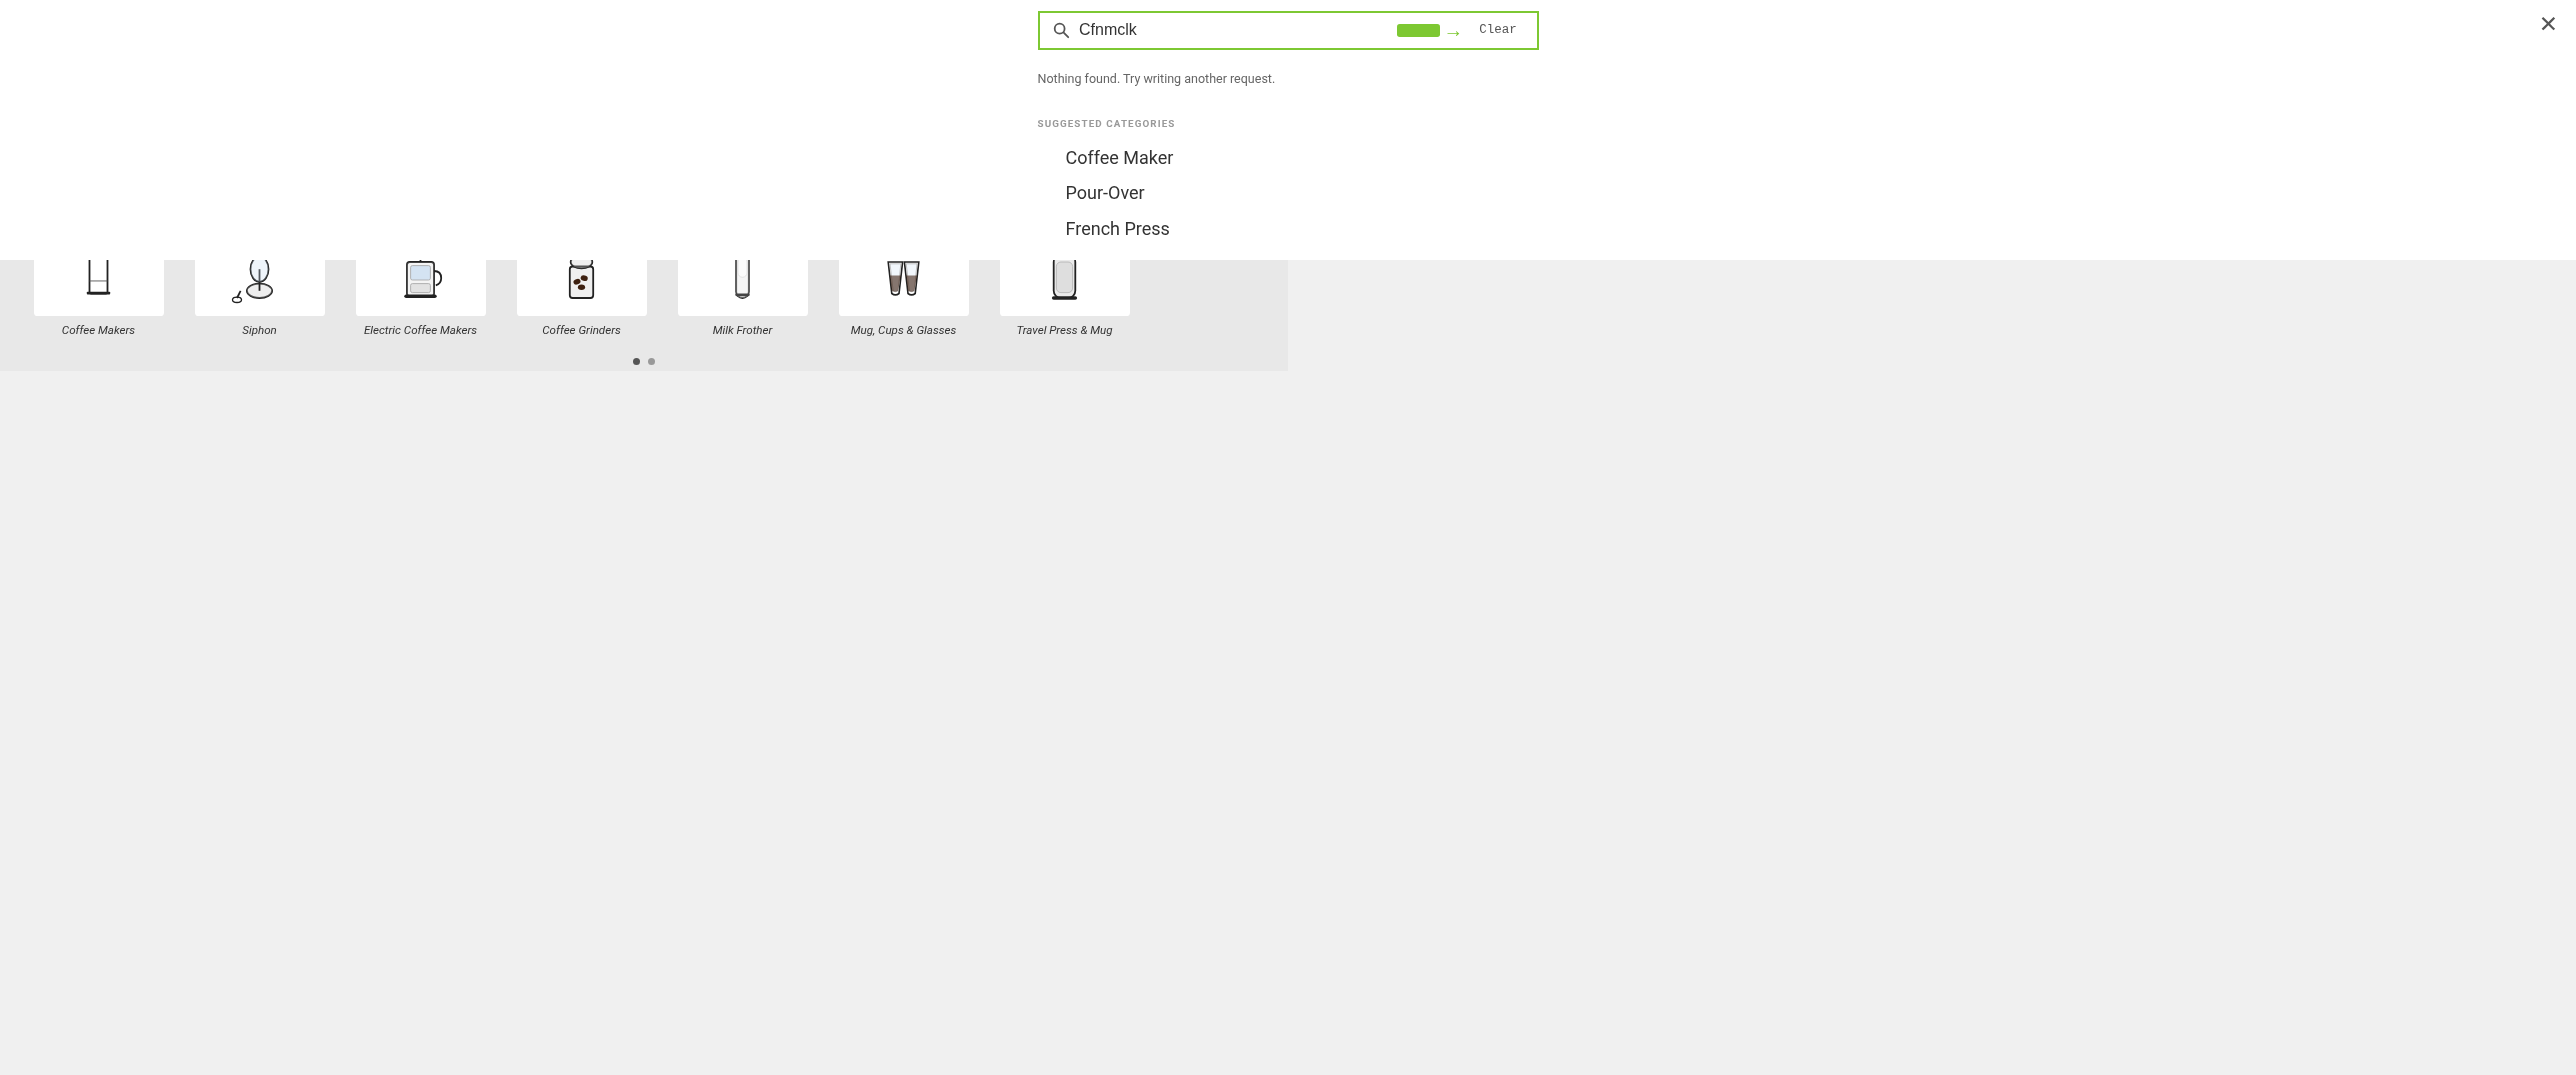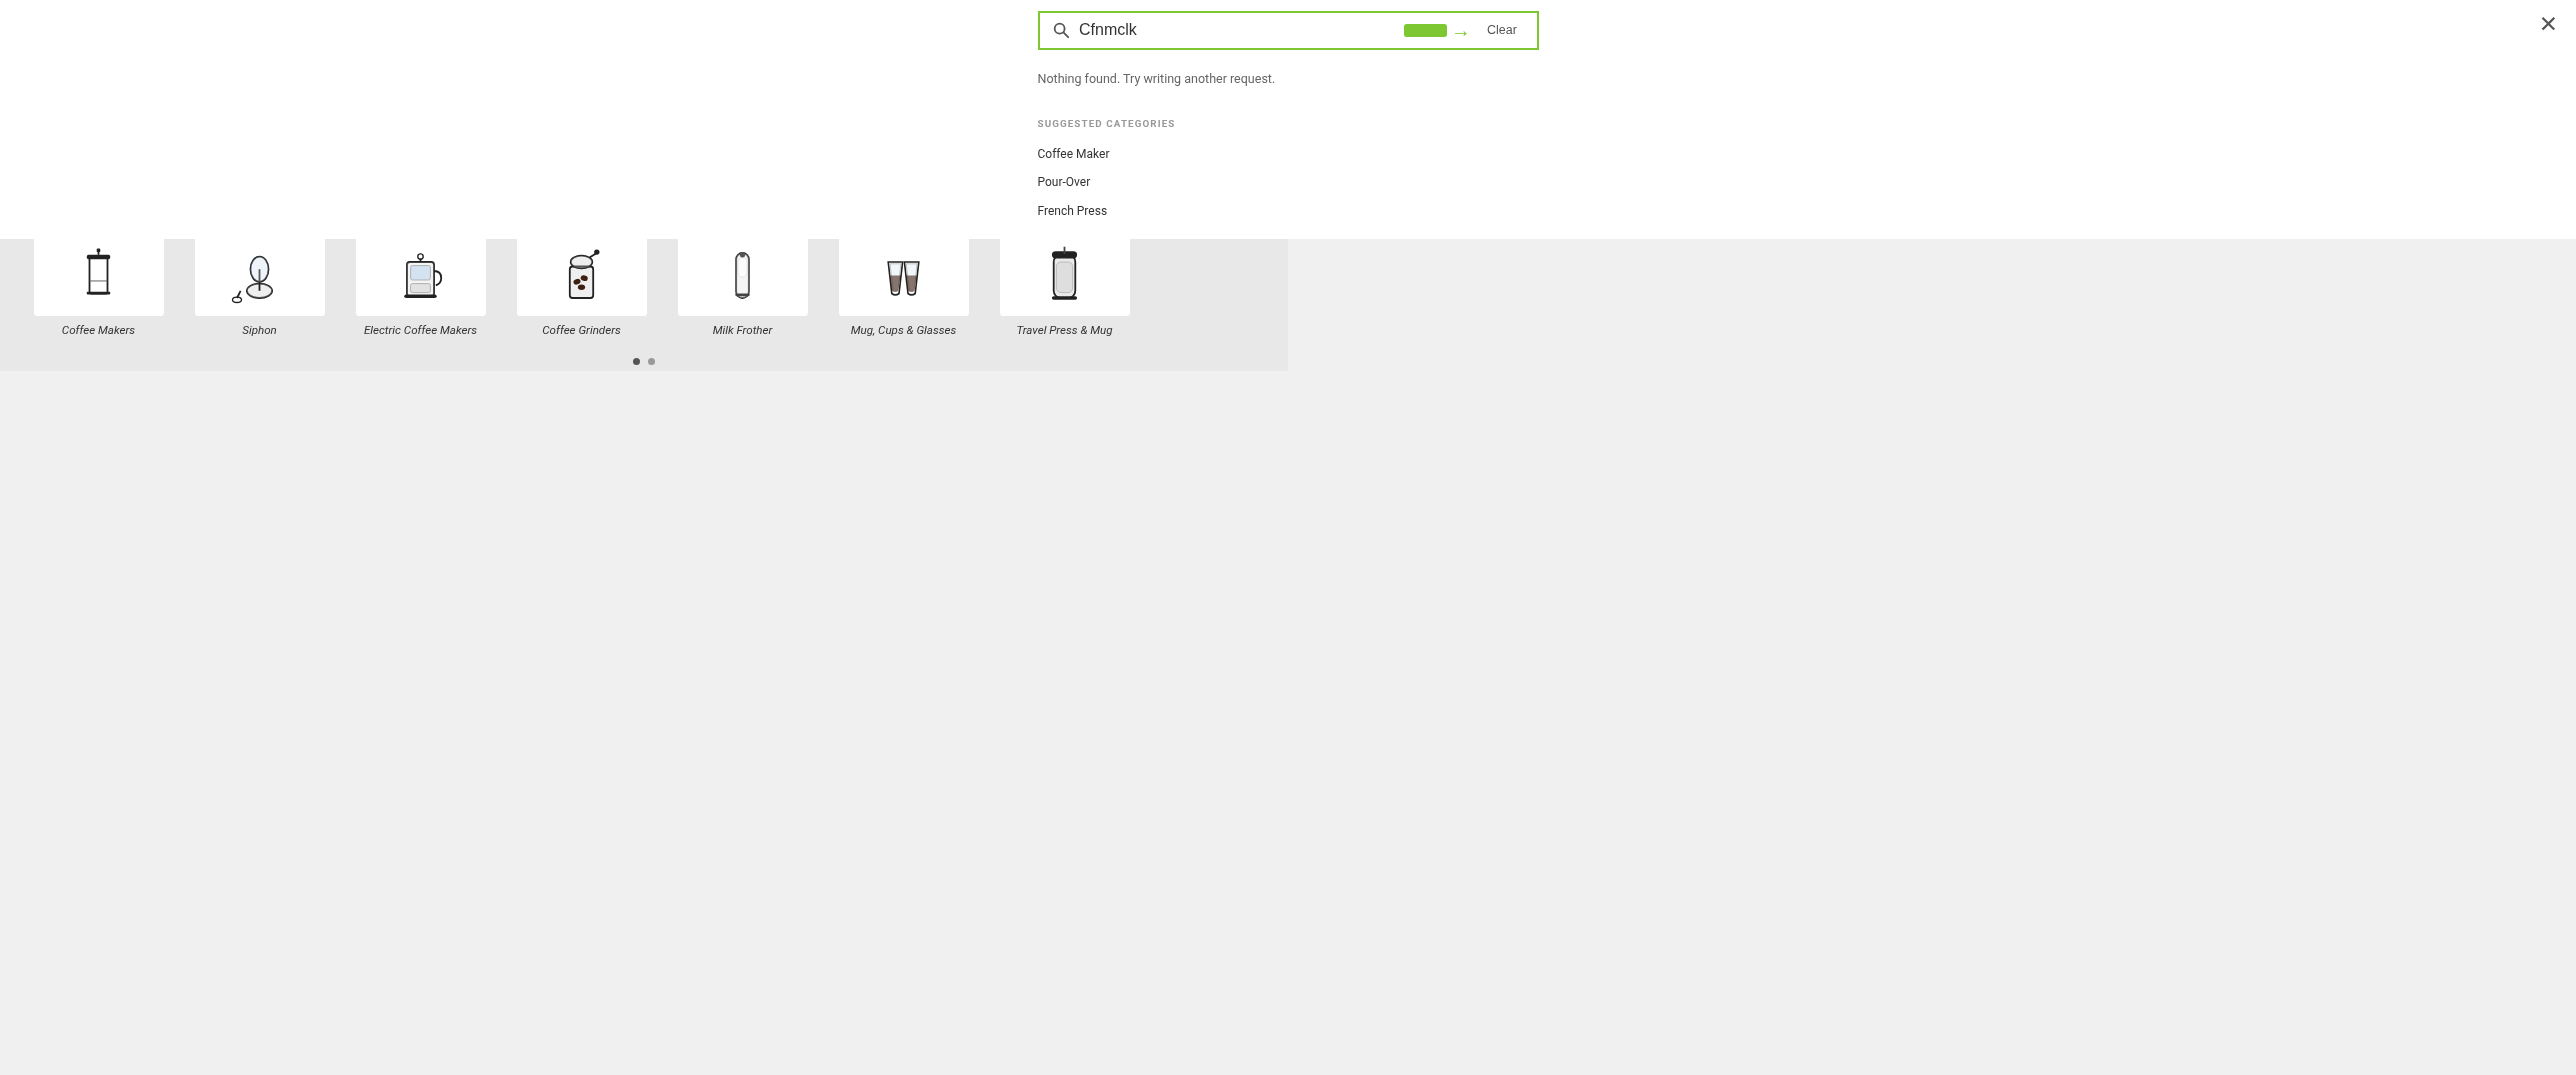--- a/index.html
+++ b/index.html
@@ -108,6 +108,7 @@
       color: #555;
       font-size: 12.5px;
       padding: 3.6px 7.2px;
+      font-family: Liberation Mono, monospace;
     }
 
     .nothing-found-msg {

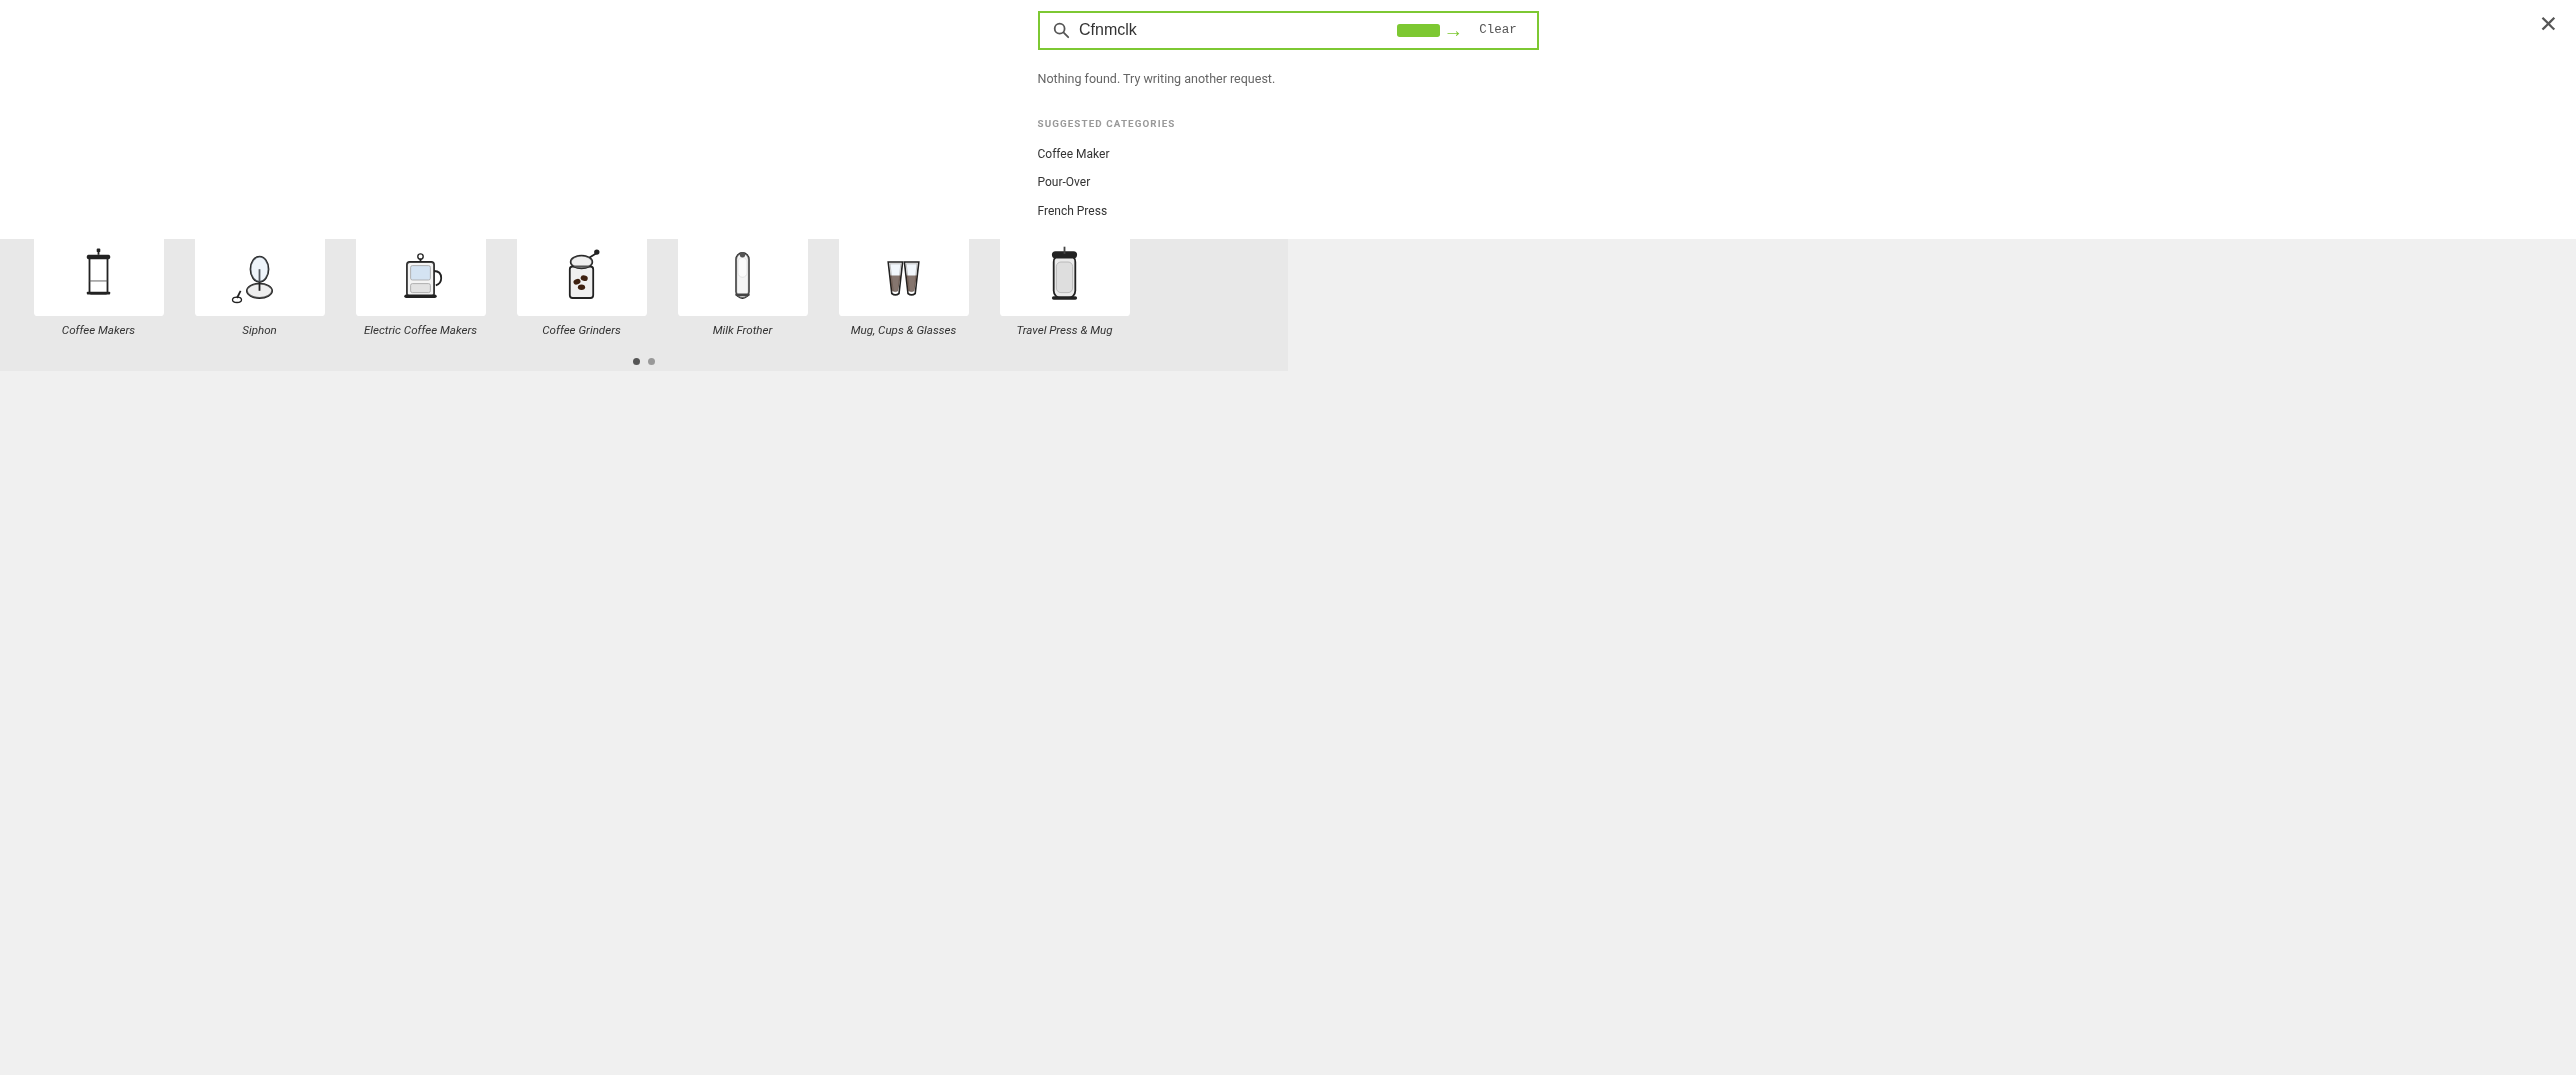--- a/index.html
+++ b/index.html
@@ -141,10 +141,11 @@
 
     .category-list-item {
       padding: 7.2px 0;
-      font-size: 12px;
+      font-size: 18px;
       color: #333;
       cursor: pointer;
       border-bottom: none;
+      margin-left: 28px;
     }
 
     .close-btn {

